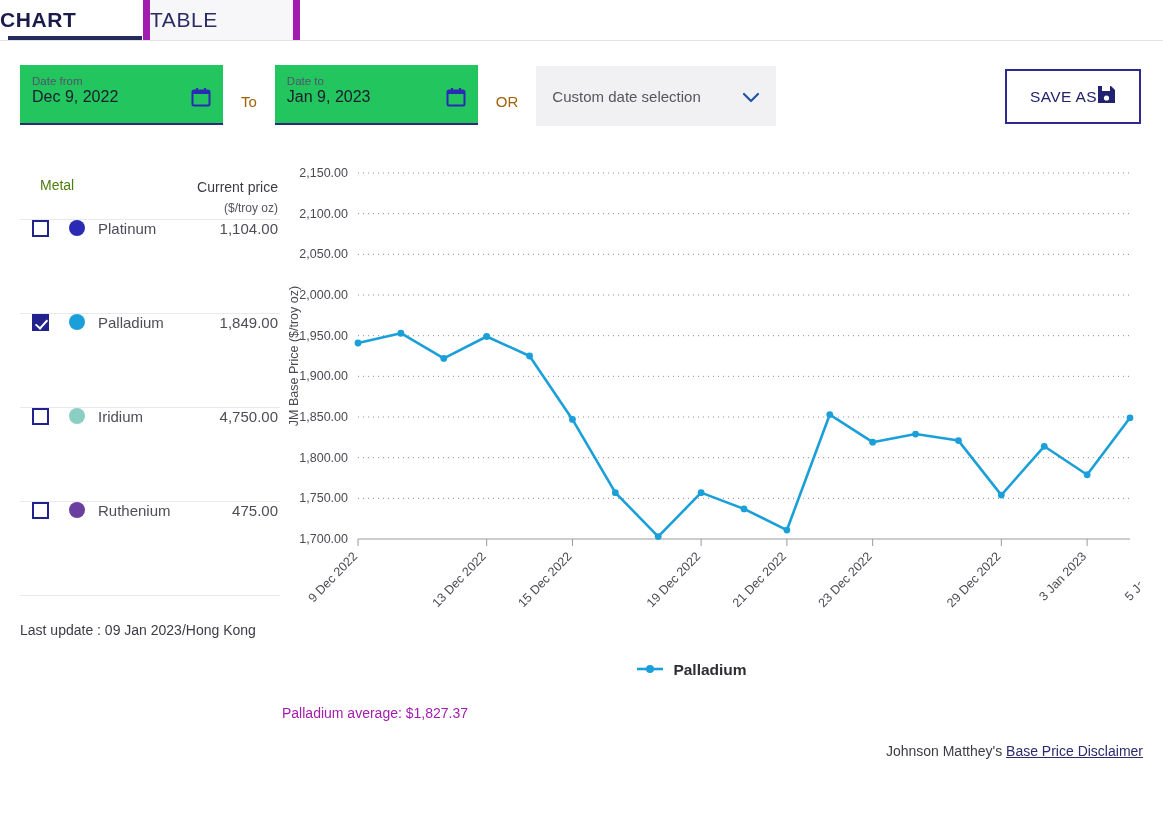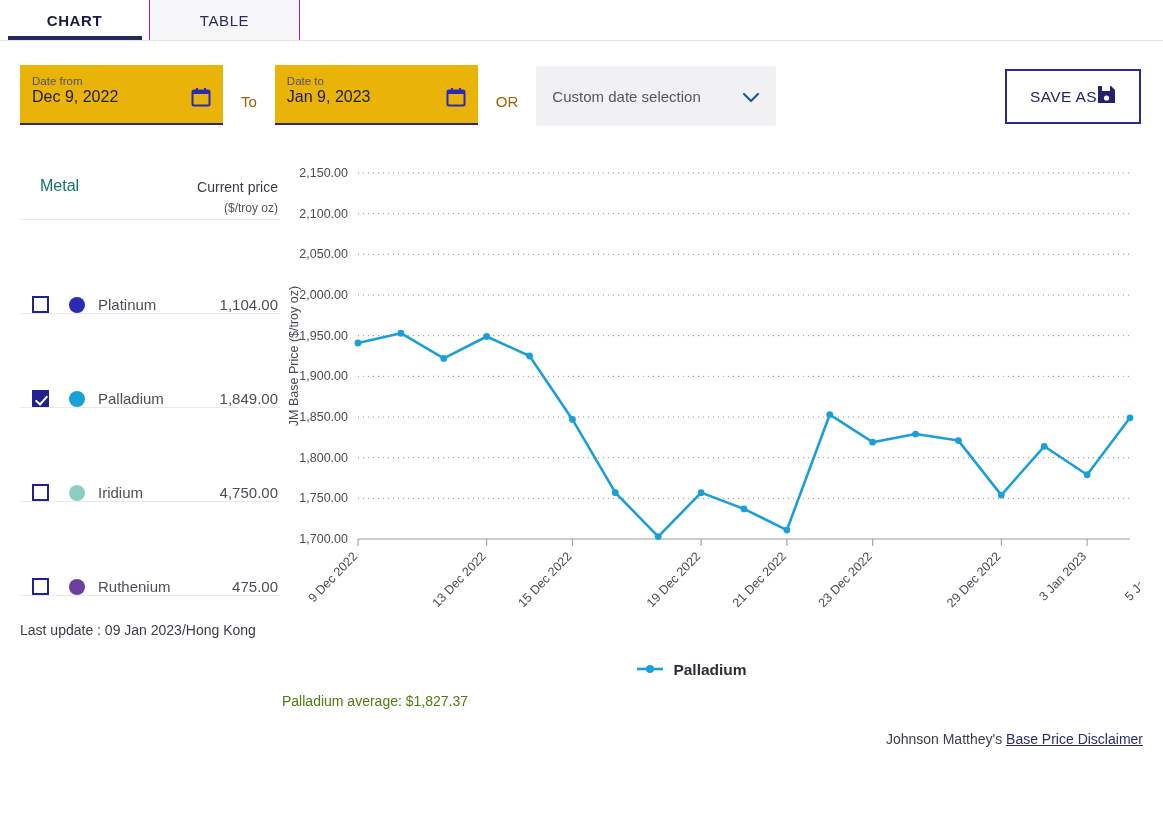--- a/index.html
+++ b/index.html
@@ -24,13 +24,13 @@
     width: 150px;
     display: flex;
     align-items: center;
-    justify-content: center;
-    font-size: 15px;
+    justify-content: flex-start;
+    font-size: 21px;
     letter-spacing: .6px;
     color: #2a2a64;
     cursor: pointer;
     background: #fcfcfd;
-    border-right: 1px solid #a21caf;
+    border-right: 7px solid #a21caf;
   }
   .tab.active {
     background: #ffffff;

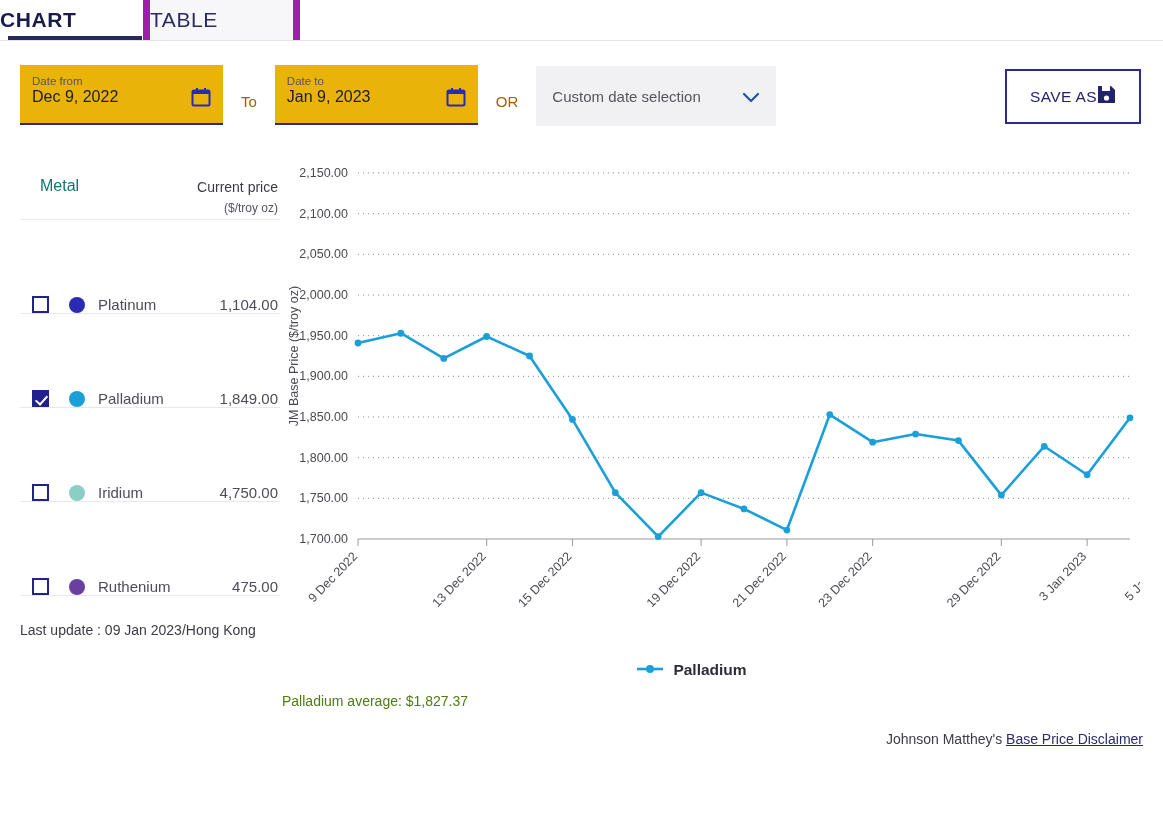--- a/index.html
+++ b/index.html
@@ -60,7 +60,7 @@
     position: relative;
     width: 203px;
     height: 60px;
-    background: #eab308;
+    background: #22c55e;
     border-bottom: 2px solid #2a2a78;
     padding: 9px 12px 0 12px;
   }

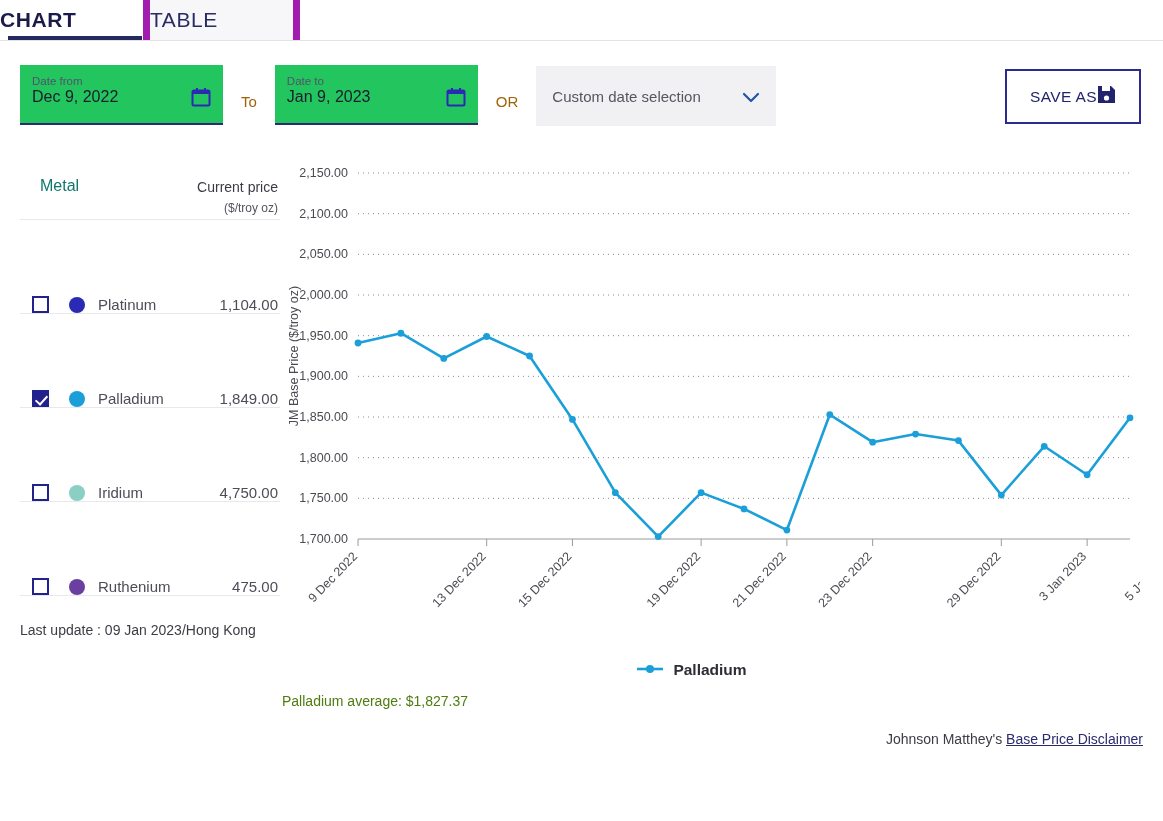--- a/index.html
+++ b/index.html
@@ -136,7 +136,7 @@
     padding: 0 2px 0 20px;
     align-items: flex-start;
   }
-  .sb-head .h-metal { font-size: 16px; color: #0f766e; }
+  .sb-head .h-metal { font-size: 14px; color: #4d7c0f; }
   .sb-head .h-price {
     font-size: 14px; color: #3b3b46;
     text-align: right; line-height: 21px;

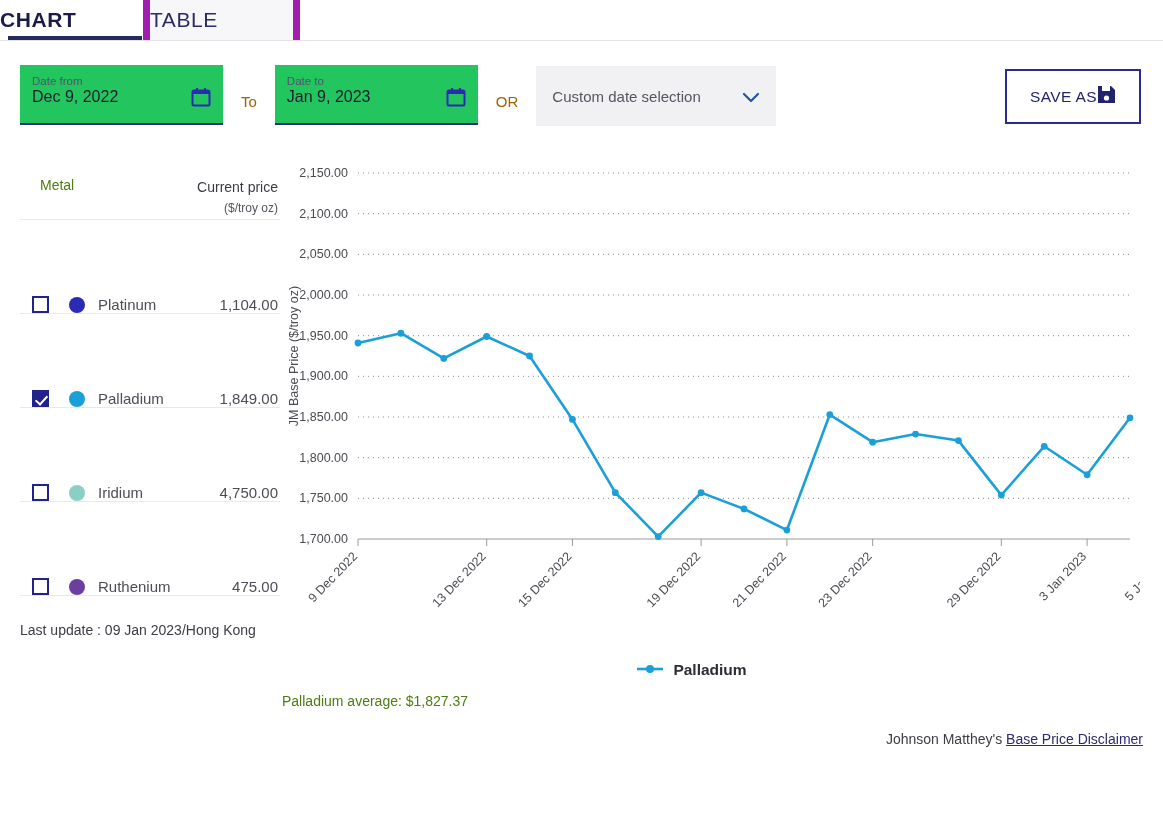--- a/index.html
+++ b/index.html
@@ -146,7 +146,7 @@
     height: 94px;
     border-top: 1px solid #e9e9ed;
     display: flex;
-    align-items: flex-end;
+    align-items: flex-start;
     padding: 0 2px 0 12px;
   }
   .metal-row:first-of-type { border-top: 1px solid #e9e9ed; }

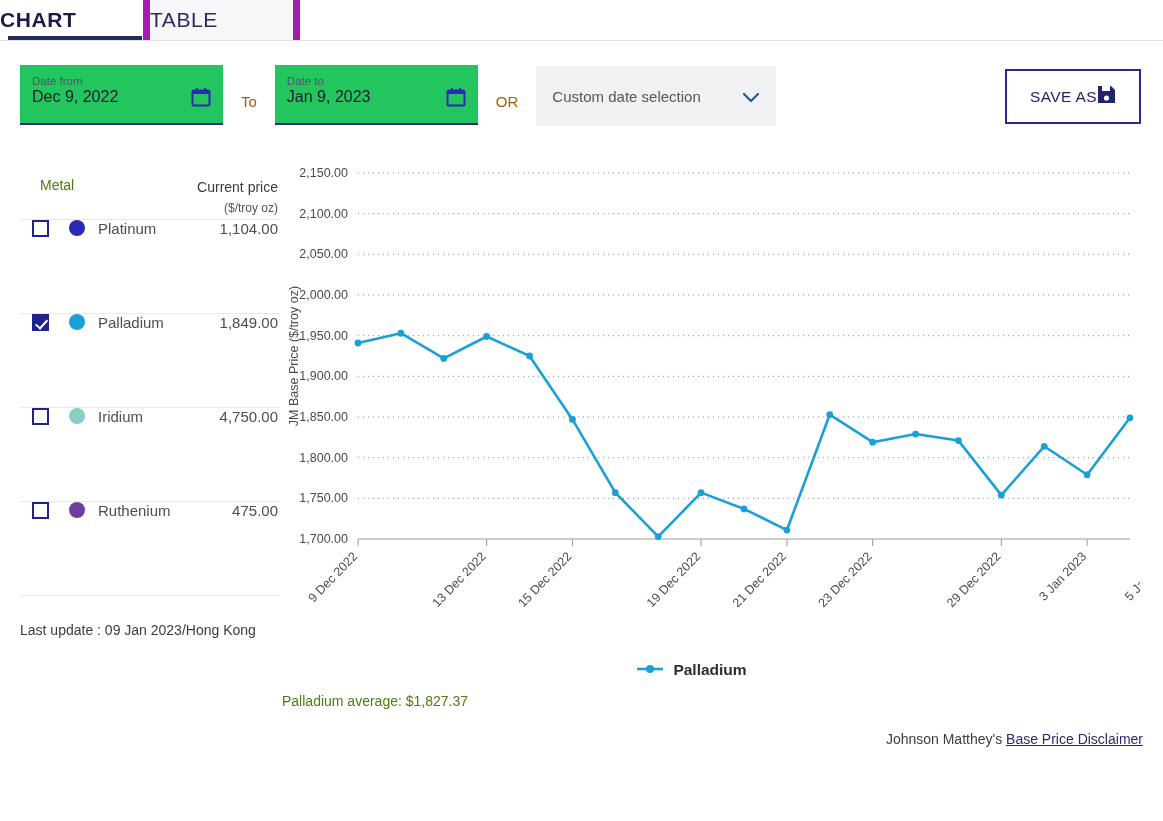--- a/index.html
+++ b/index.html
@@ -202,8 +202,8 @@
   .legend .lbl { font-size: 15.5px; font-weight: bold; color: #2d2d35; }
   .avg {
     font-size: 14px;
-    color: #4d7c0f;
-    margin-top: 14px;
+    color: #a21caf;
+    margin-top: 26px;
     padding-left: 2px;
   }
   .disclaimer {

